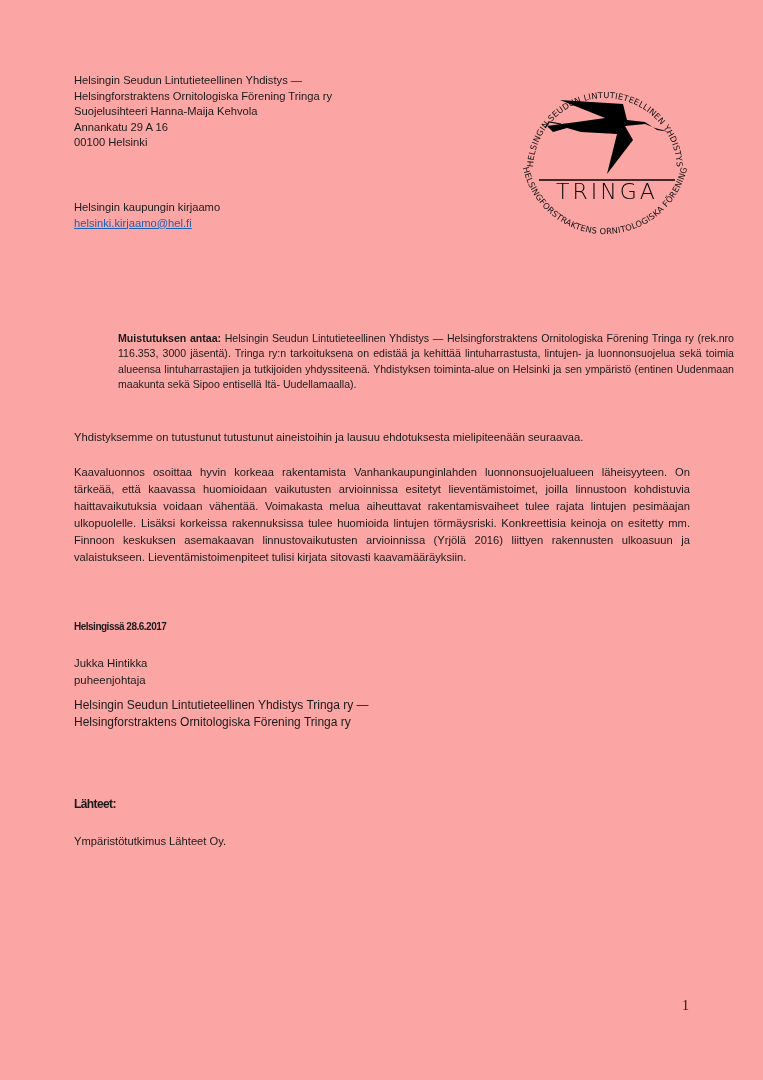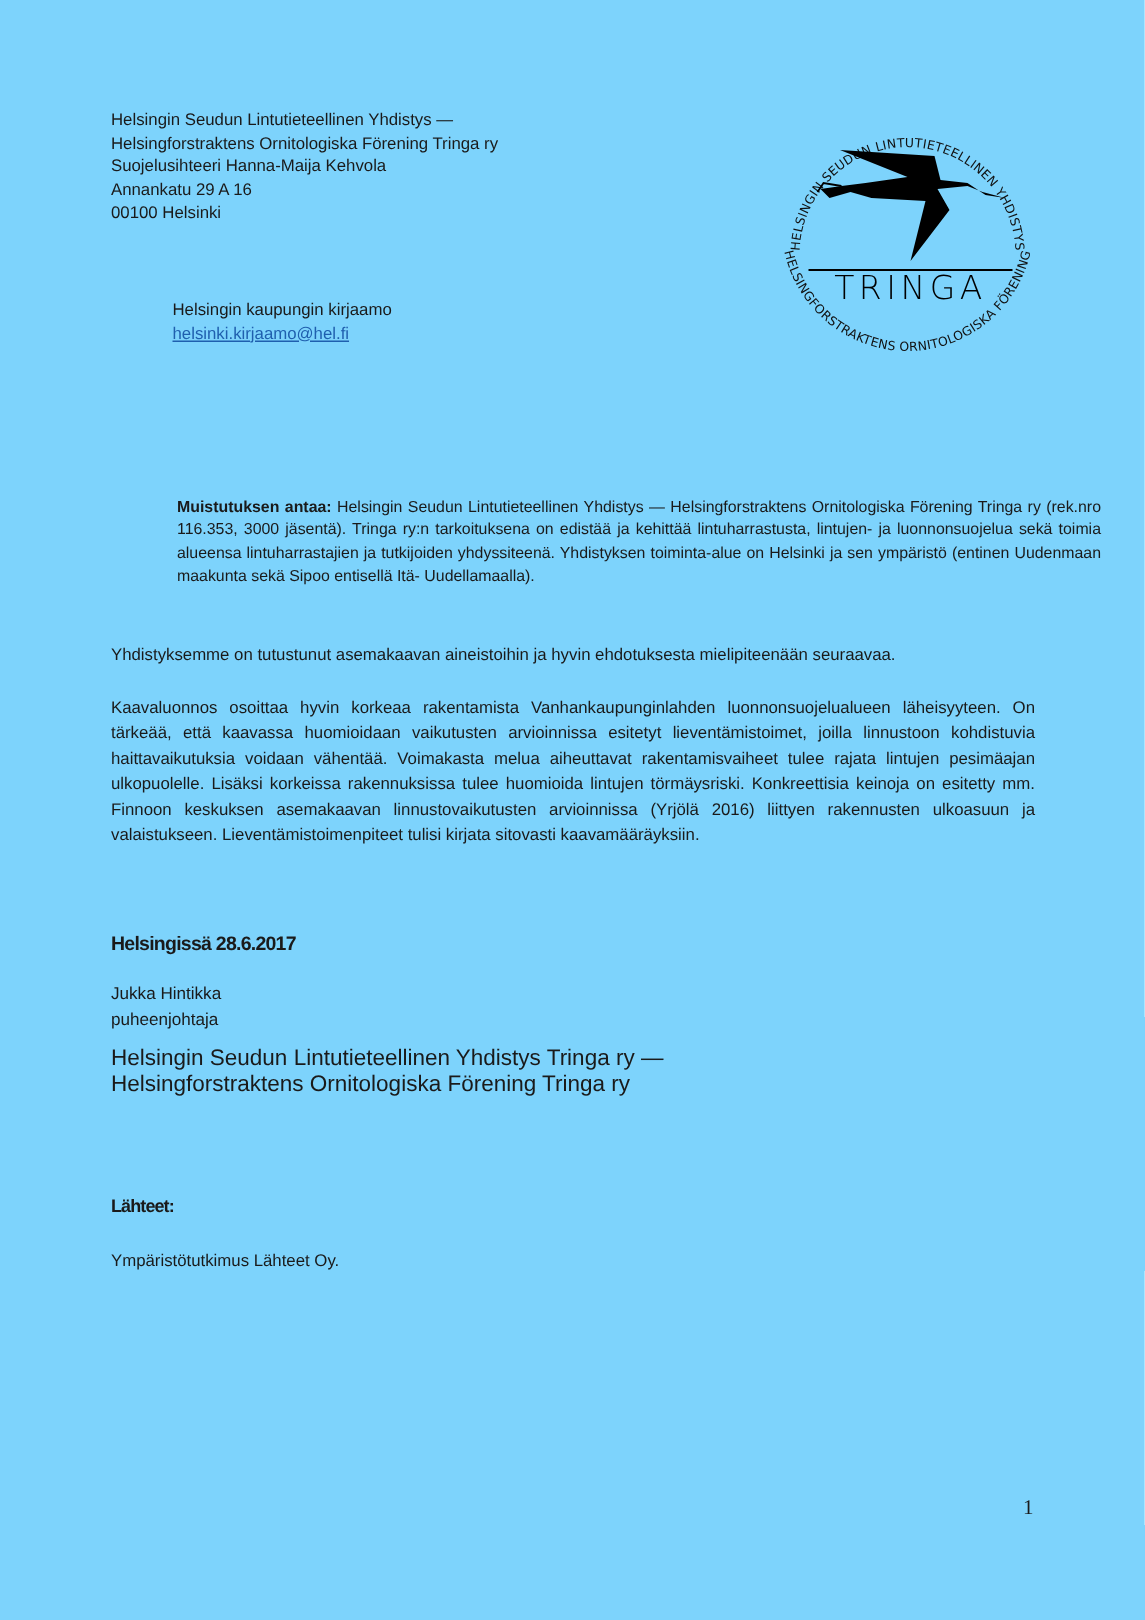--- a/index.html
+++ b/index.html
@@ -7,7 +7,7 @@
       width: 763px; height: 1080px; position: relative; overflow: hidden;
       font-family: "Liberation Sans", sans-serif; color: #1a1a1a;
     }
-    .page { position: absolute; left: 0; top: 0; width: 763px; height: 1080px; background: #7dd3fc; }
+    .page { position: absolute; left: 0; top: 0; width: 763px; height: 1080px; background: #fca5a5; }
     .sender { position: absolute; left: 74px; top: 73px; font-size: 11.2px; line-height: 15.6px; }
     .sender div, .recipient div { white-space: nowrap; }
     .link { color: #1f5fae; text-decoration: underline; }

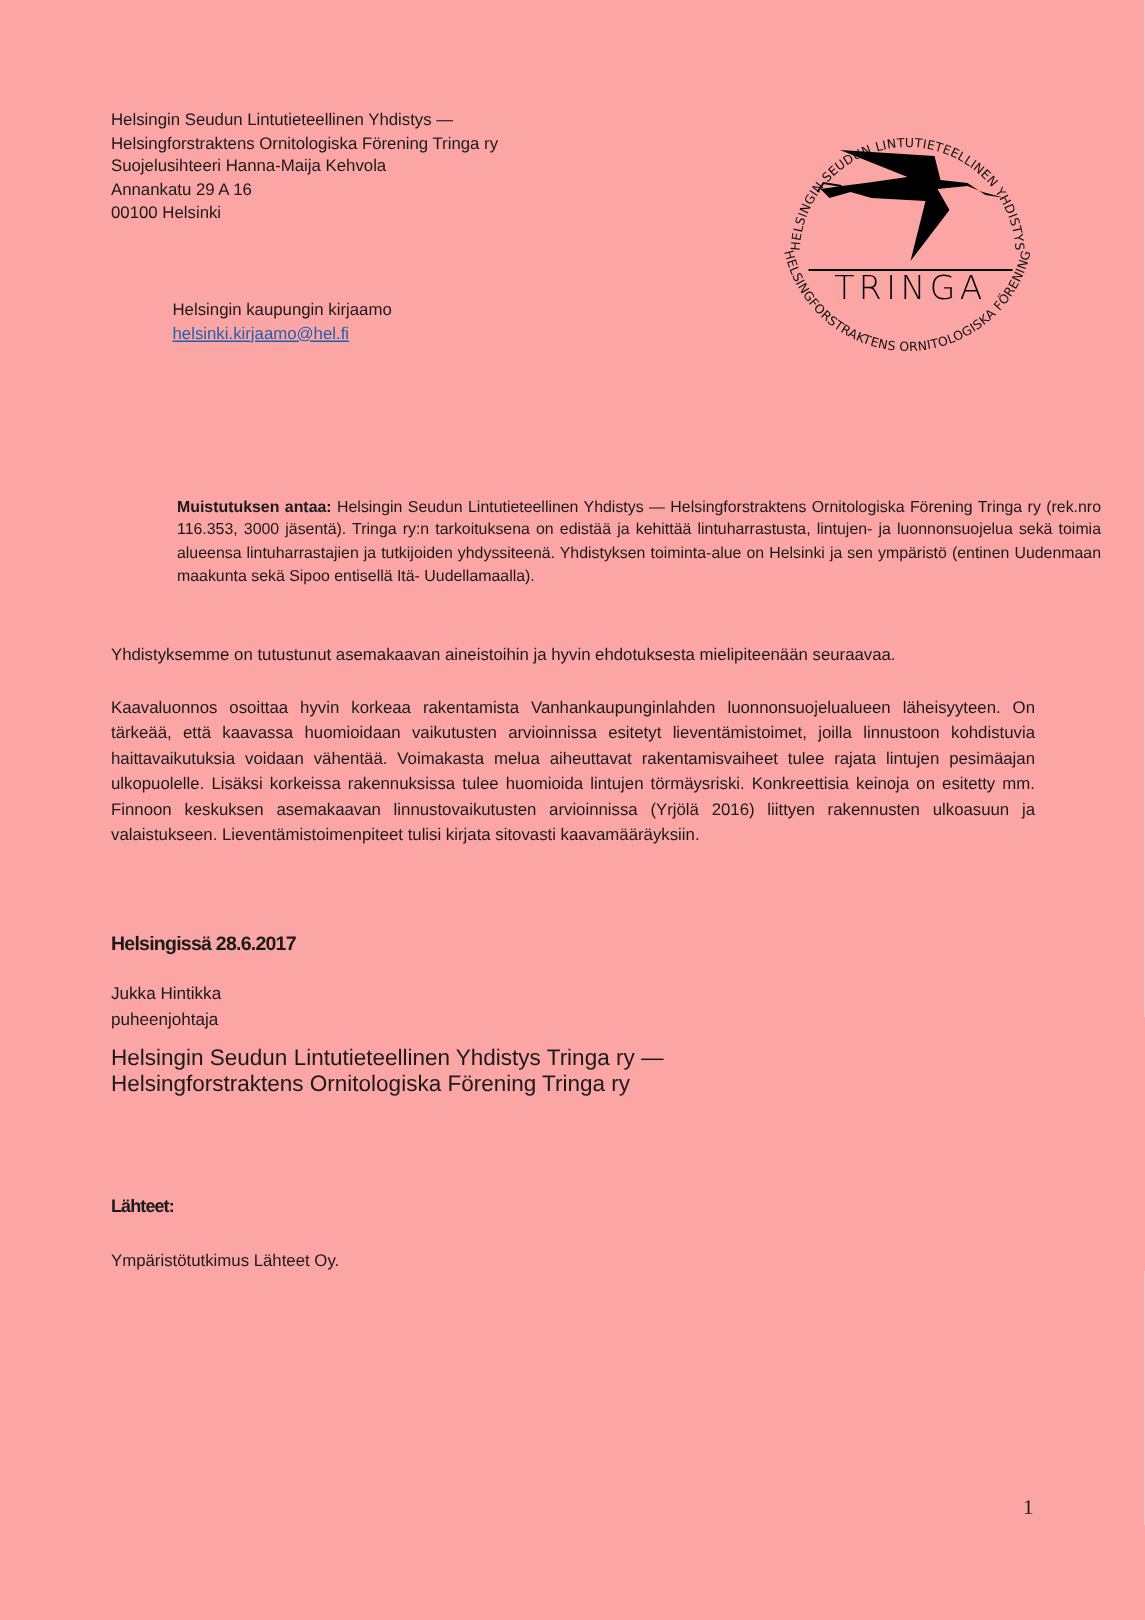--- a/index.html
+++ b/index.html
@@ -11,7 +11,7 @@
     .sender { position: absolute; left: 74px; top: 73px; font-size: 11.2px; line-height: 15.6px; }
     .sender div, .recipient div { white-space: nowrap; }
     .link { color: #1f5fae; text-decoration: underline; }
-    .recipient { position: absolute; left: 74px; top: 200px; font-size: 11.2px; line-height: 15.6px; margin-left: 41px; }
+    .recipient { position: absolute; left: 74px; top: 200px; font-size: 11.2px; line-height: 15.6px; }
     .logo { position: absolute; left: 505px; top: 62px; width: 200px; height: 190px; }
     .title { position: absolute; left: 74px; top: 298px; font-size: 16.5px; letter-spacing: -0.3px; color: #111; white-space: nowrap; }
     .intro { position: absolute; left: 74px; top: 331px; width: 616px; font-size: 10.6px; line-height: 15.3px; text-align: justify; margin-left: 44px; }

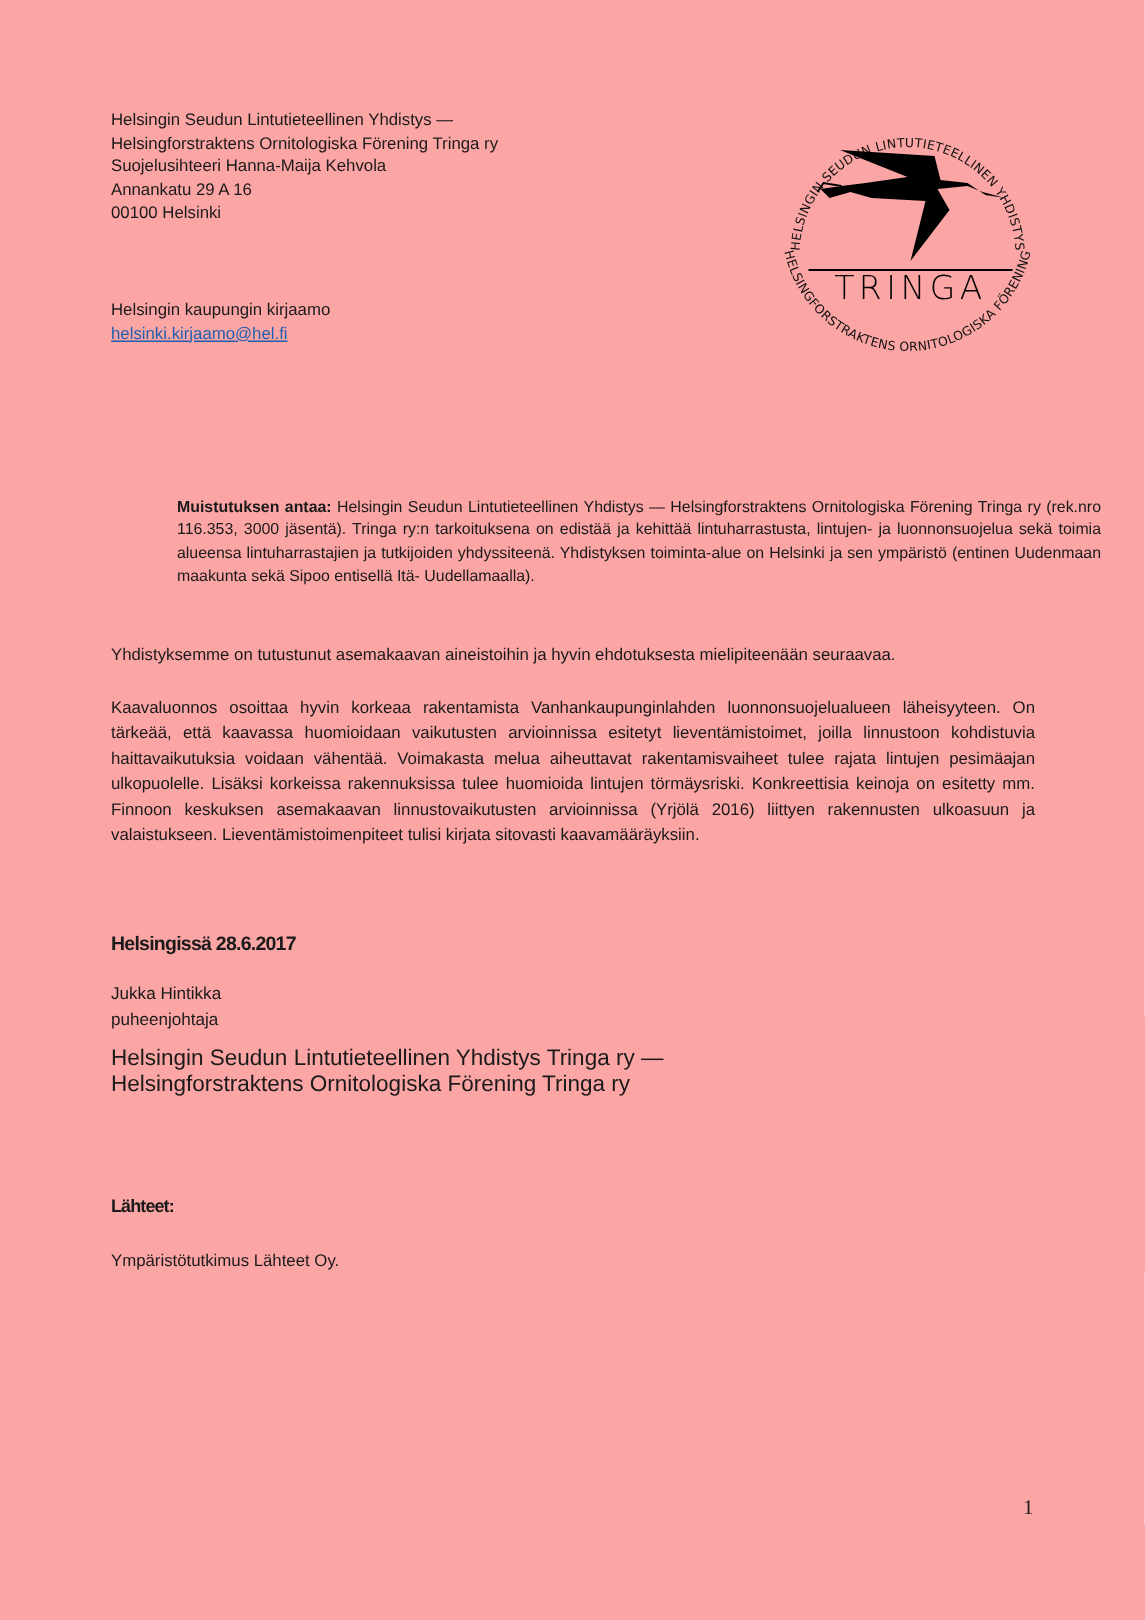--- a/index.html
+++ b/index.html
@@ -71,7 +71,7 @@
     <span>Helsingin Seudun Lintutieteellinen Yhdistys — Helsingforstraktens Ornitologiska Förening Tringa ry (rek.nro 116.353, 3000 jäsentä). Tringa ry:n tarkoituksena on edistää ja kehittää lintuharrastusta, lintujen- ja luonnonsuojelua sekä toimia alueensa lintuharrastajien ja tutkijoiden yhdyssiteenä. Yhdistyksen toiminta-alue on Helsinki ja sen ympäristö (entinen Uudenmaan maakunta sekä Sipoo entisellä Itä- Uudellamaalla).</span>
   </div>
 
-  <div class="p1">Yhdistyksemme on tutustunut asemakaavan aineistoihin ja hyvin ehdotuksesta mielipiteenään seuraavaa.</div>
+  <div class="p1">Yhdistyksemme on tutustunut tutustunut aineistoihin ja lausuu ehdotuksesta mielipiteenään seuraavaa.</div>
 
   <div class="p2">Kaavaluonnos osoittaa hyvin korkeaa rakentamista Vanhankaupunginlahden luonnonsuojelualueen läheisyyteen. On tärkeää, että kaavassa huomioidaan vaikutusten arvioinnissa esitetyt lieventämistoimet, joilla linnustoon kohdistuvia haittavaikutuksia voidaan vähentää. Voimakasta melua aiheuttavat rakentamisvaiheet tulee rajata lintujen pesimäajan ulkopuolelle. Lisäksi korkeissa rakennuksissa tulee huomioida lintujen törmäysriski. Konkreettisia keinoja on esitetty mm. Finnoon keskuksen asemakaavan linnustovaikutusten arvioinnissa (Yrjölä 2016) liittyen rakennusten ulkoasuun ja valaistukseen. Lieventämistoimenpiteet tulisi kirjata sitovasti kaavamääräyksiin.</div>
 

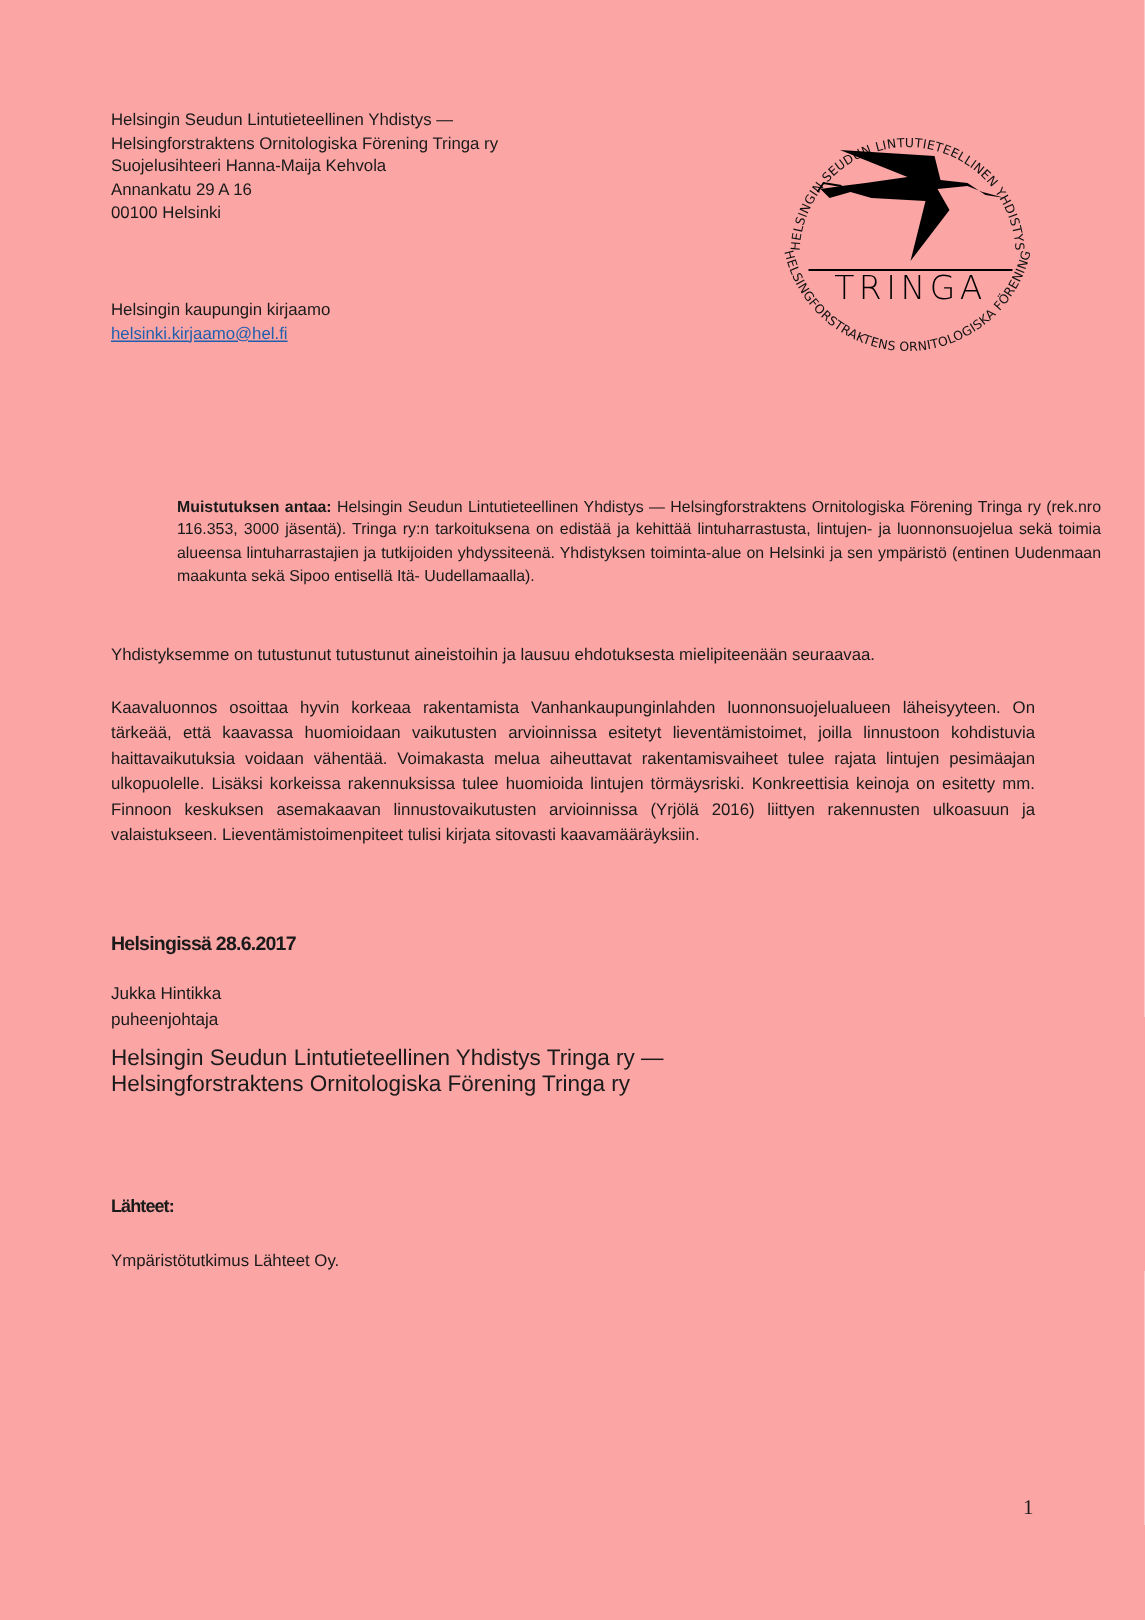--- a/index.html
+++ b/index.html
@@ -18,7 +18,7 @@
     .intro b { font-weight: bold; }
     .p1 { position: absolute; left: 74px; top: 430px; width: 616px; font-size: 11.2px; line-height: 15.6px; white-space: nowrap; }
     .p2 { position: absolute; left: 74px; top: 464px; width: 616px; font-size: 11.2px; line-height: 16.9px; text-align: justify; }
-    .date { position: absolute; left: 74px; top: 621px; font-size: 13px; font-weight: bold; letter-spacing: -0.5px; }
+    .date { position: absolute; left: 74px; top: 621px; font-size: 10px; font-weight: bold; letter-spacing: -0.5px; }
     .signer { position: absolute; left: 74px; top: 655px; font-size: 11.4px; line-height: 17px; }
     .signer-org { position: absolute; left: 74px; top: 697px; font-size: 15px; line-height: 17px; }
     .sources-heading { position: absolute; left: 74px; top: 797px; font-size: 12px; font-weight: bold; letter-spacing: -0.6px; }

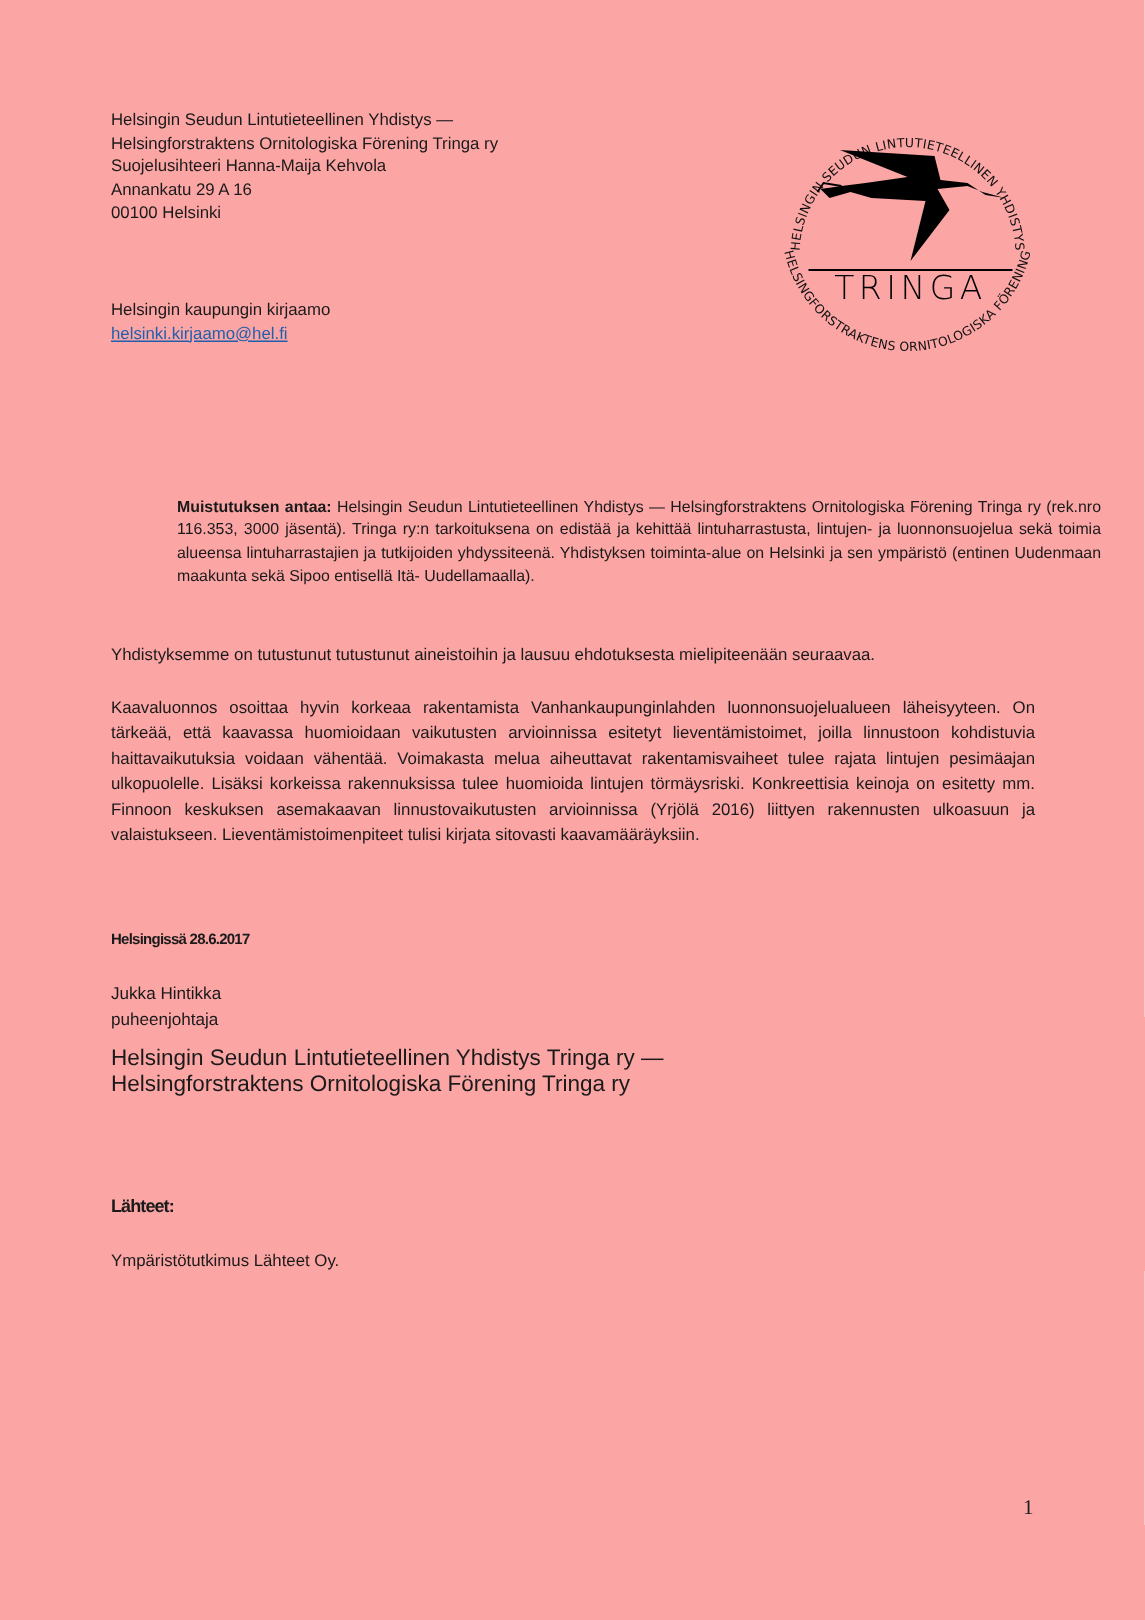--- a/index.html
+++ b/index.html
@@ -20,7 +20,7 @@
     .p2 { position: absolute; left: 74px; top: 464px; width: 616px; font-size: 11.2px; line-height: 16.9px; text-align: justify; }
     .date { position: absolute; left: 74px; top: 621px; font-size: 10px; font-weight: bold; letter-spacing: -0.5px; }
     .signer { position: absolute; left: 74px; top: 655px; font-size: 11.4px; line-height: 17px; }
-    .signer-org { position: absolute; left: 74px; top: 697px; font-size: 15px; line-height: 17px; }
+    .signer-org { position: absolute; left: 74px; top: 697px; font-size: 12px; line-height: 17px; }
     .sources-heading { position: absolute; left: 74px; top: 797px; font-size: 12px; font-weight: bold; letter-spacing: -0.6px; }
     .sources-text { position: absolute; left: 74px; top: 832px; width: 616px; font-size: 11.2px; line-height: 18px; text-align: justify; }
     .sources-text .line1 { text-align-last: justify; display: block; }

